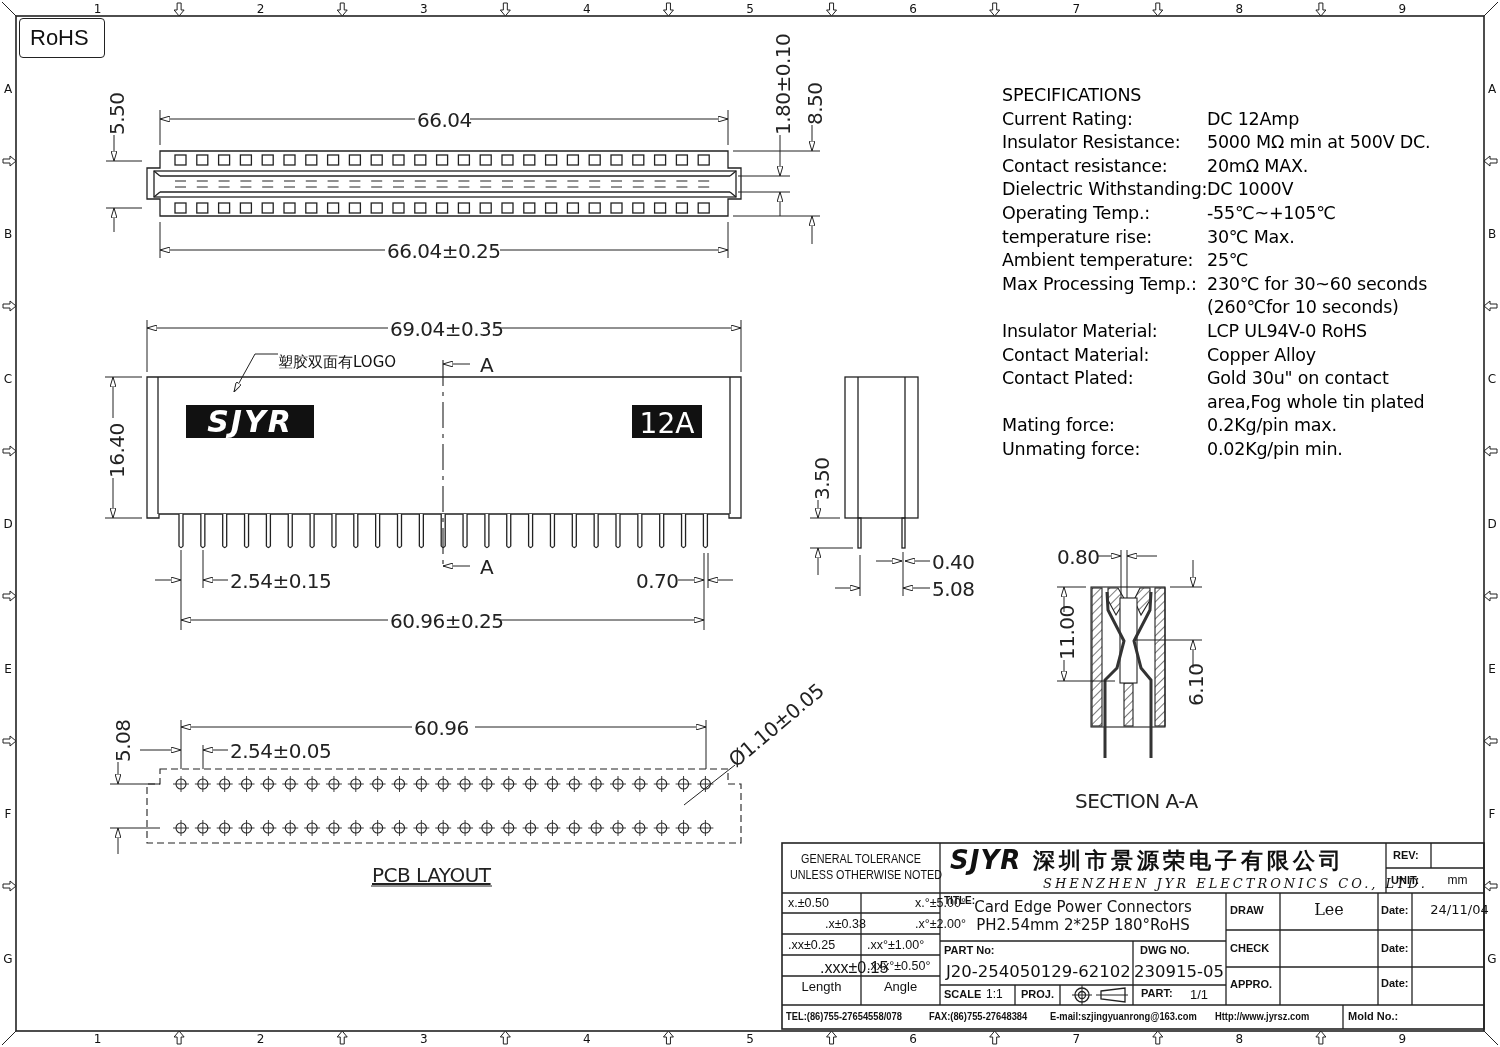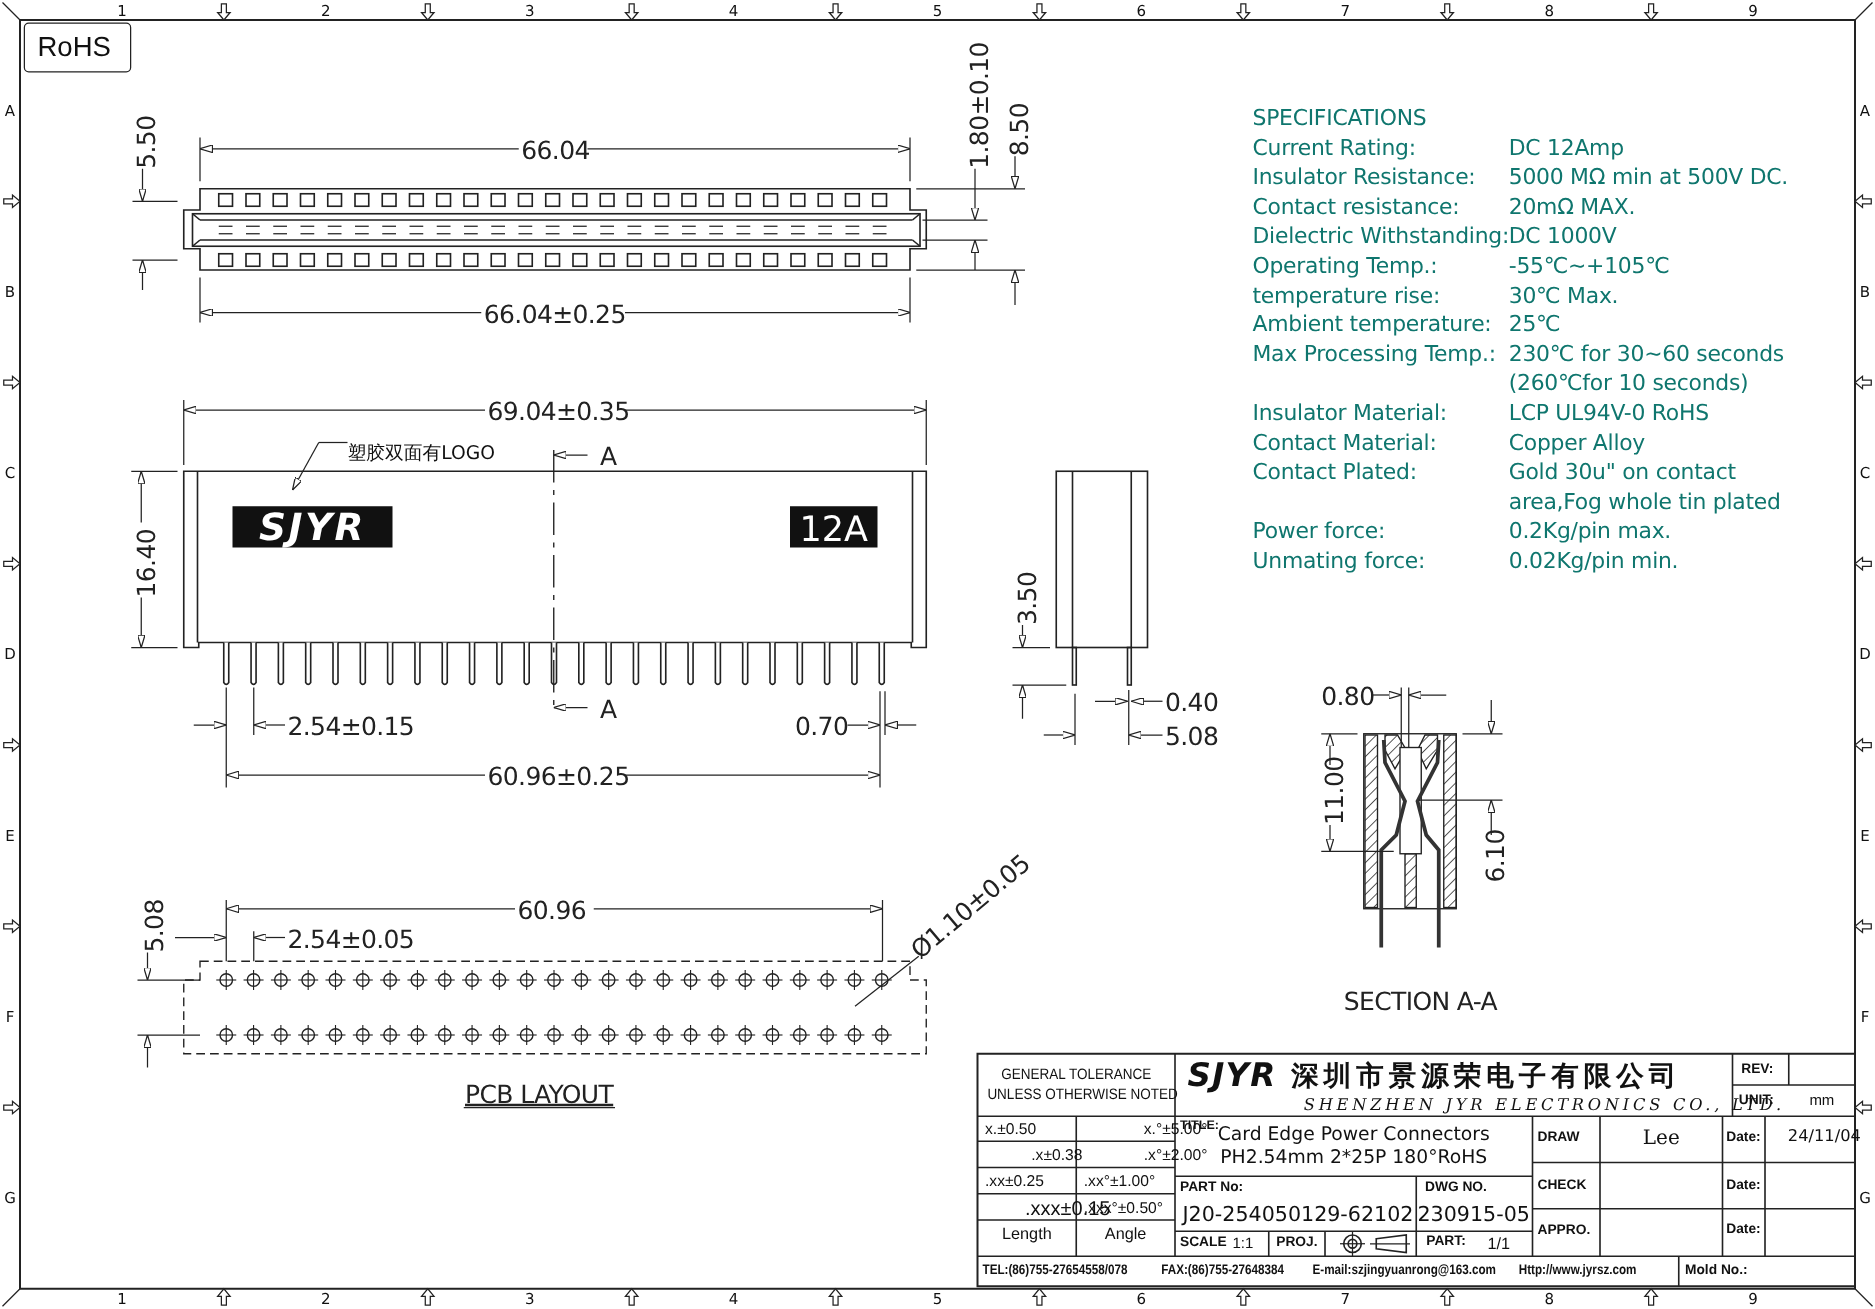--- a/index.html
+++ b/index.html
@@ -9,7 +9,7 @@
   .t { font-family: "DejaVu Sans", sans-serif; fill: #111; }
   .dim { font-family: "DejaVu Sans", sans-serif; font-size: 20px; fill: #222; letter-spacing: -0.5px; }
   .spec { position: absolute; left: 1002px; top: 84px; width: 470px;
-          font-family: "DejaVu Sans", sans-serif; font-size: 17.5px; line-height: 23.6px; color: #0f766e; letter-spacing: -0.2px; }
+          font-family: "DejaVu Sans", sans-serif; font-size: 17.5px; line-height: 23.6px; color: #000000; letter-spacing: -0.2px; }
   .spec .title { display: block; }
   .spec .row { display: flex; }
   .spec .lbl { width: 205px; flex: none; white-space: nowrap; }

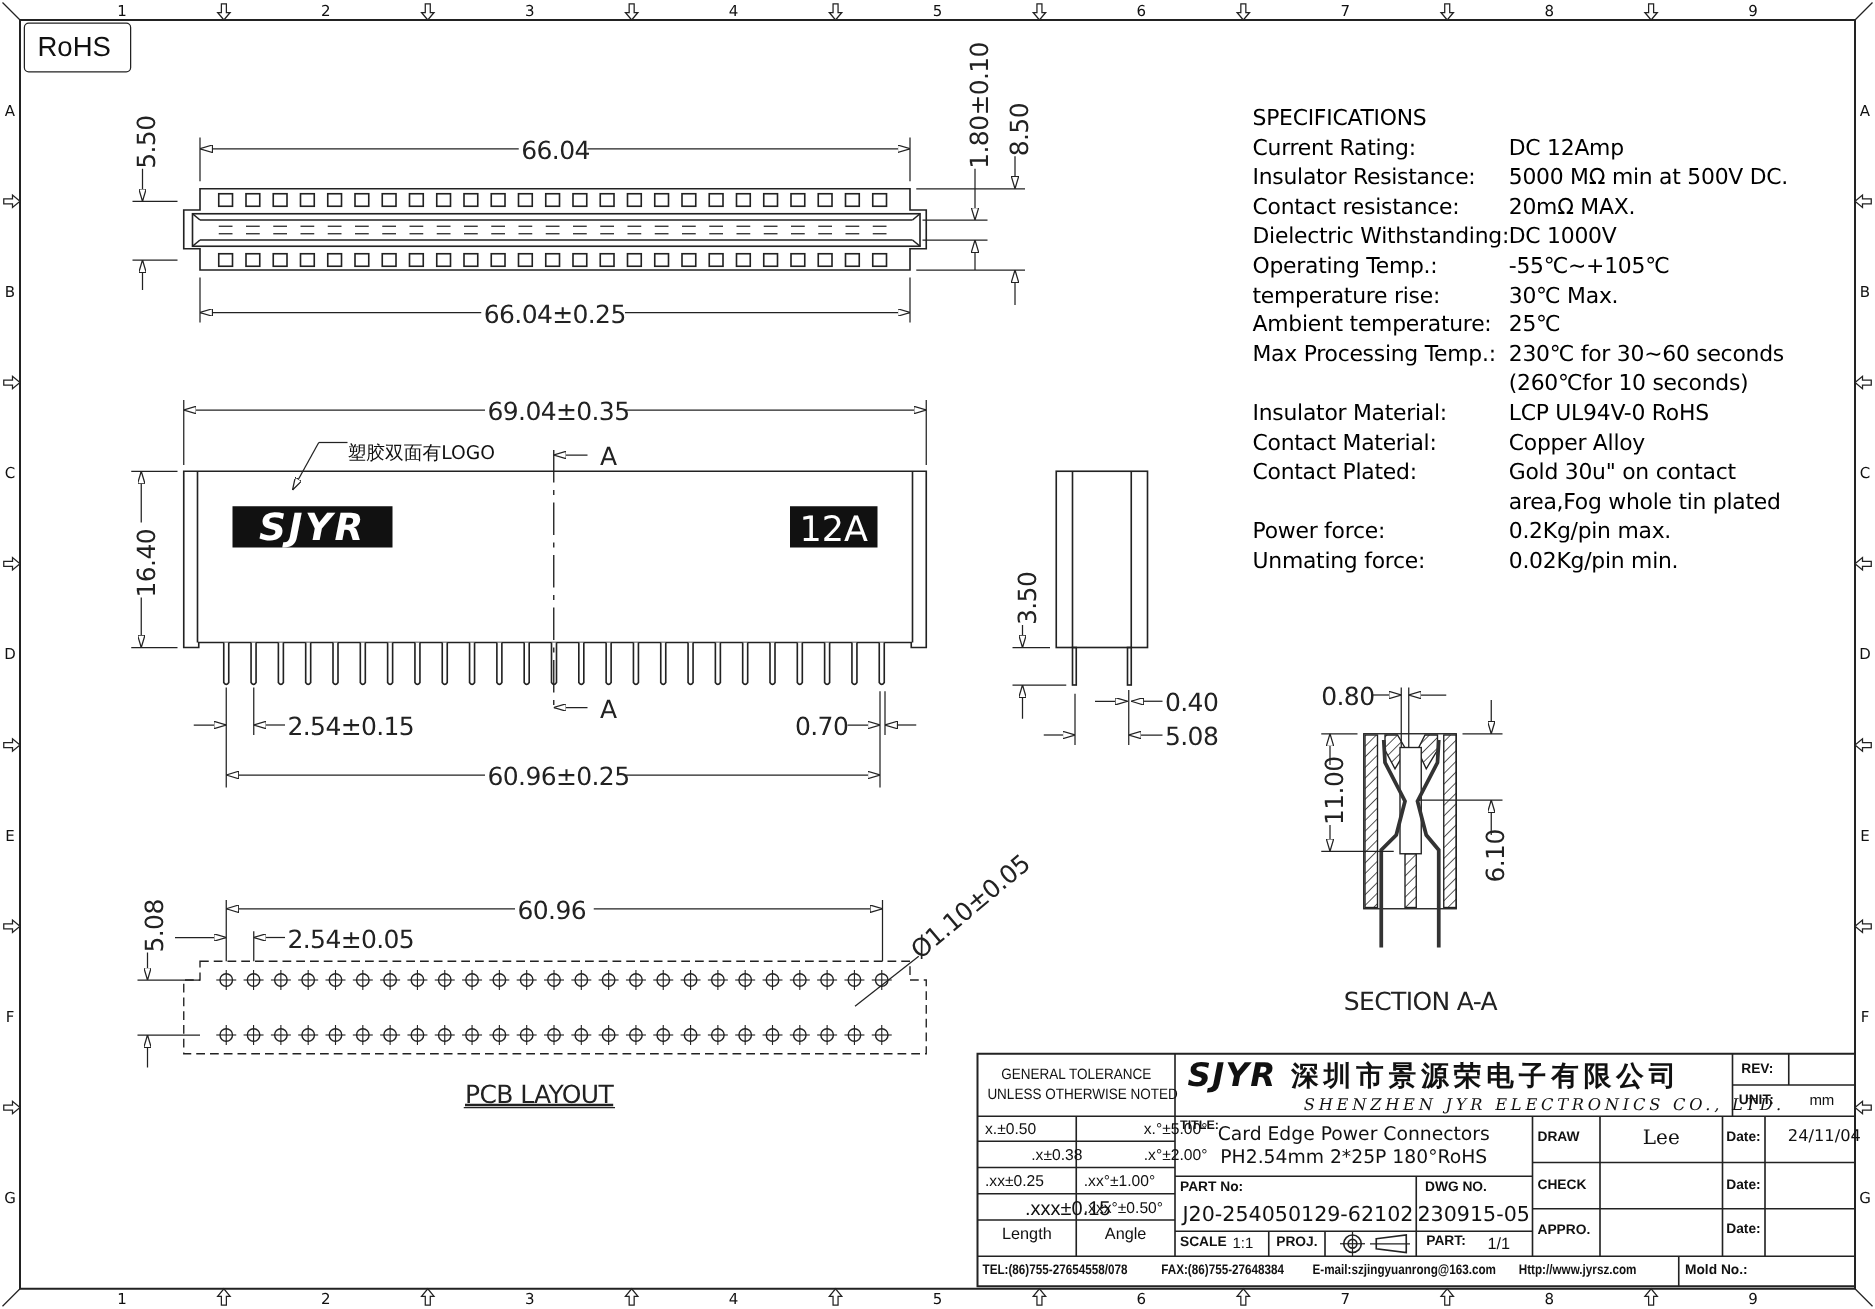--- a/index.html
+++ b/index.html
@@ -644,7 +644,7 @@
         <span class="val">area,Fog whole tin plated</span>
       </div>
       <div class="row">
-        <span class="lbl">Power force:</span>
+        <span class="lbl">Mating force:</span>
         <span class="val"> 0.2Kg/pin max.</span>
       </div>
       <div class="row">

